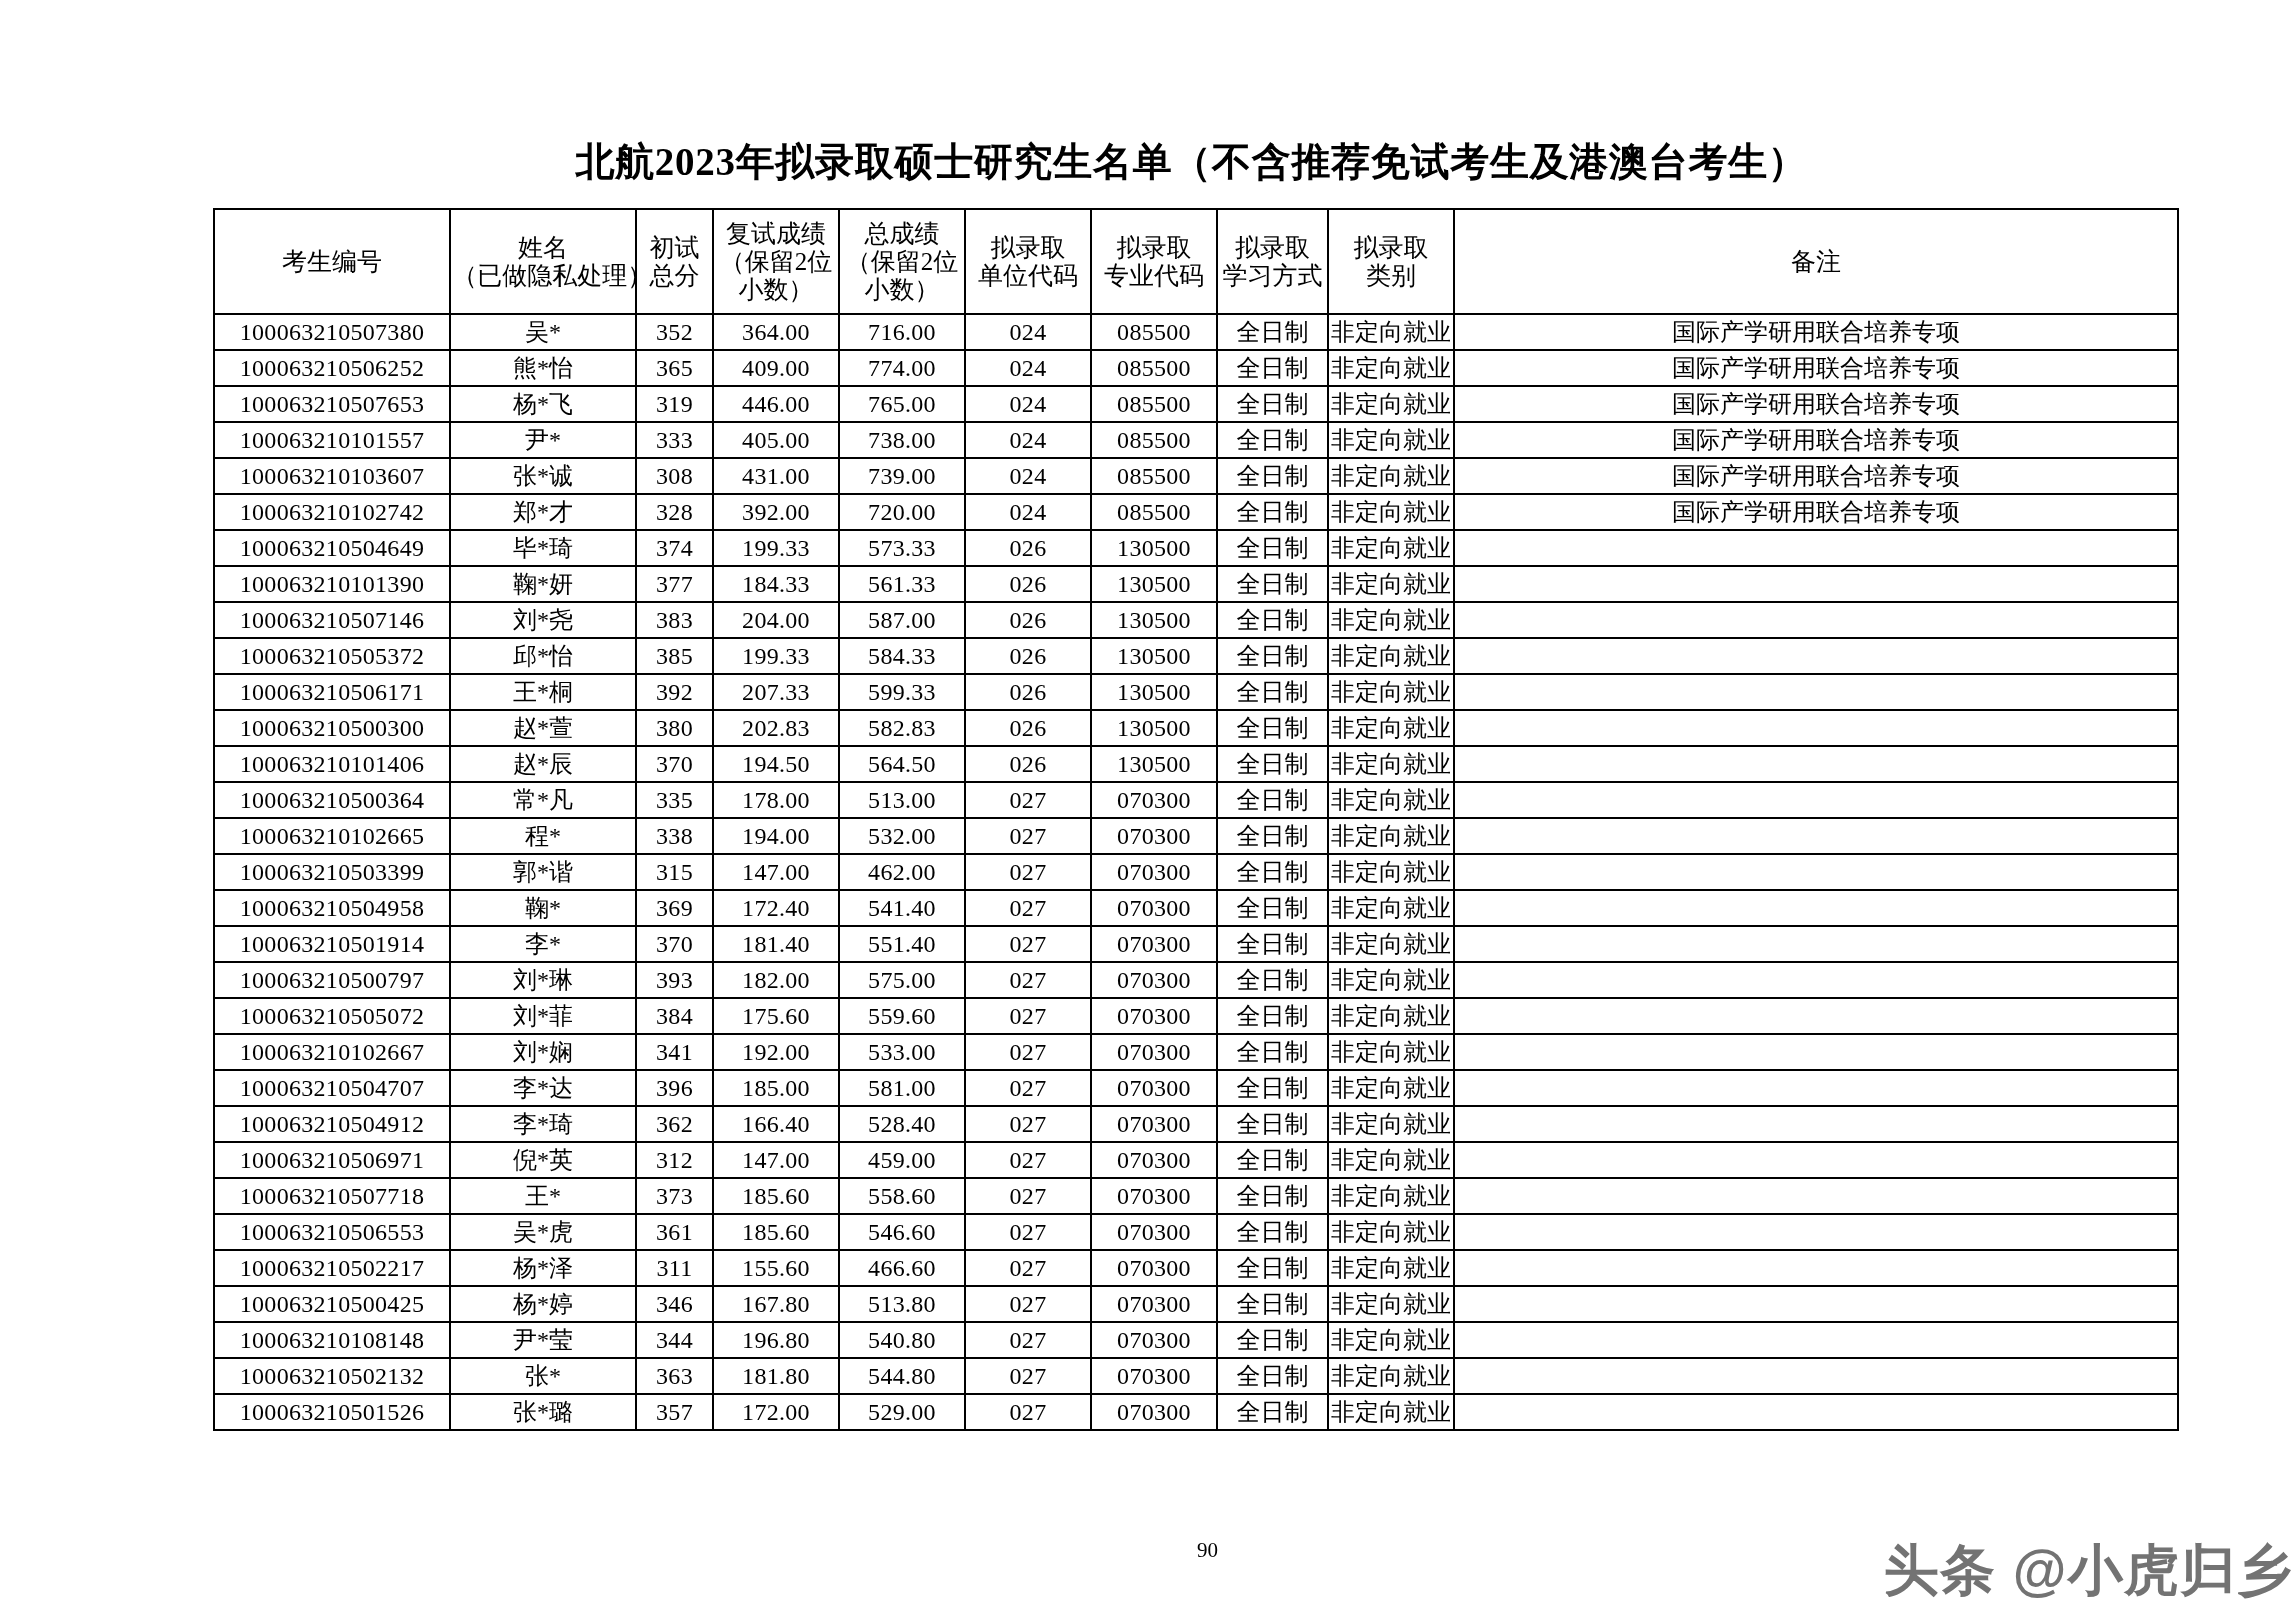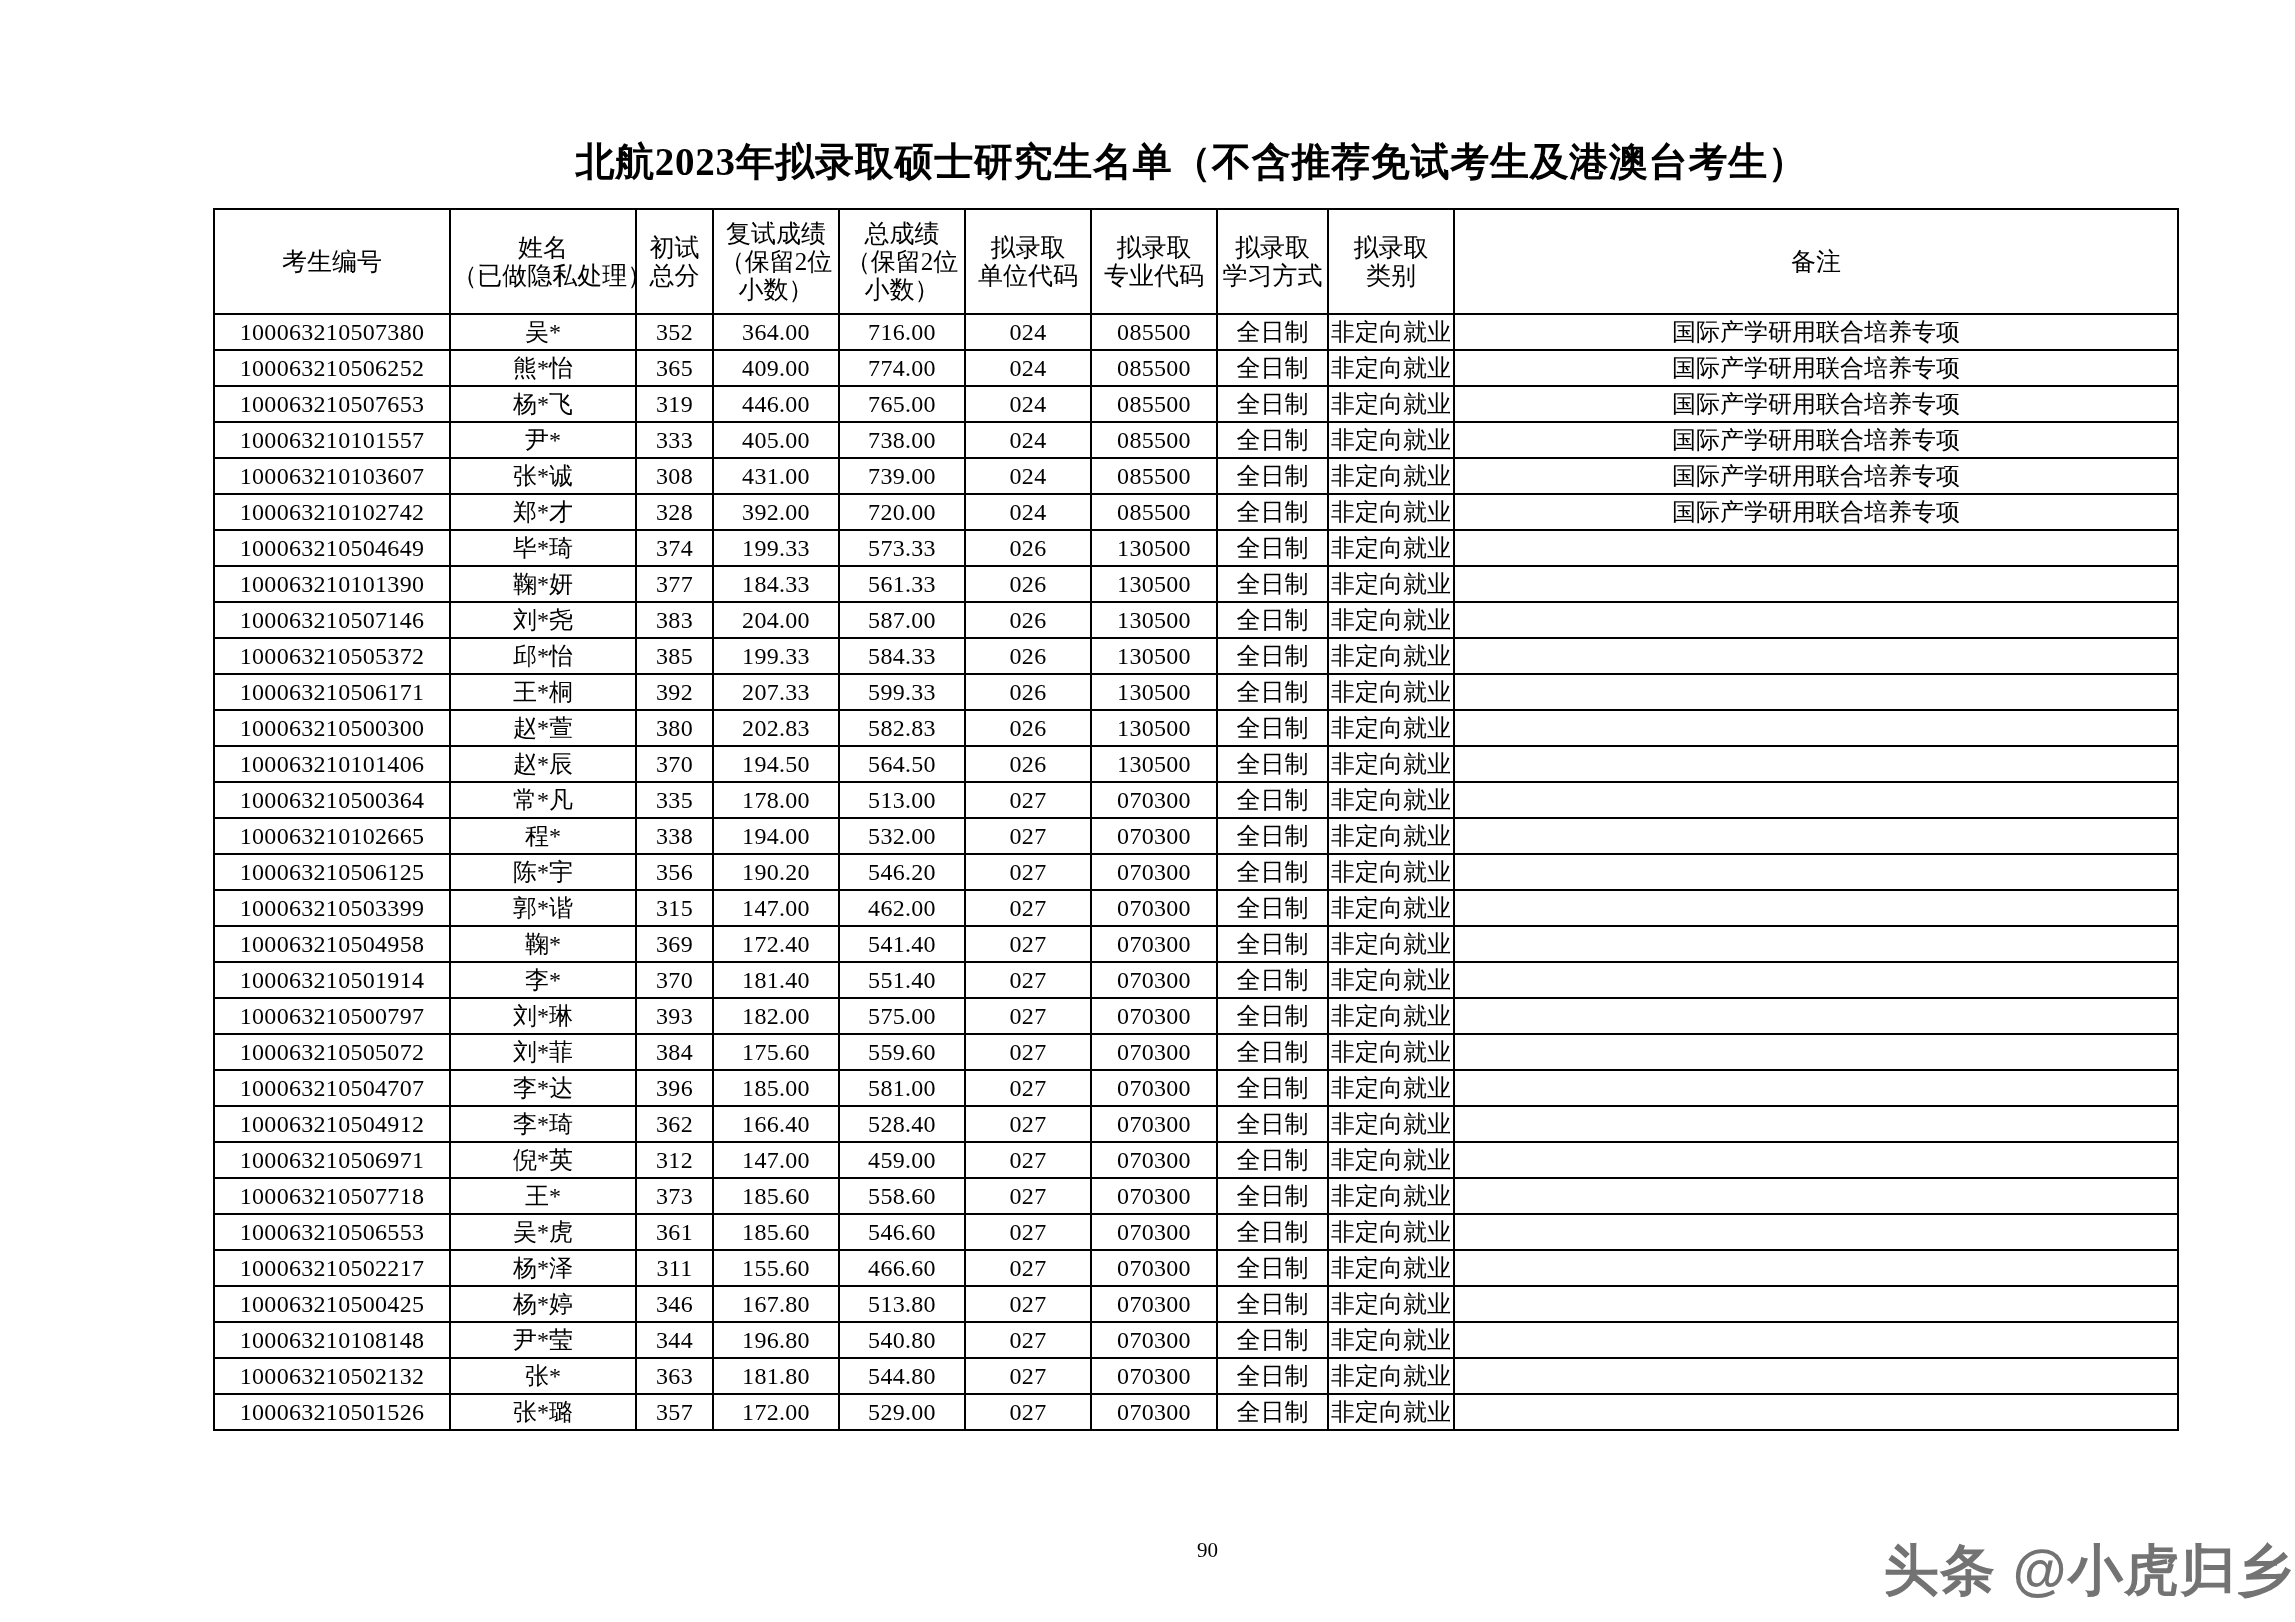--- a/index.html
+++ b/index.html
@@ -351,18 +351,6 @@
           <td class="remark-cell"></td>
         </tr>
         <tr>
-          <td class="num">100063210506125</td>
-          <td>陈*宇</td>
-          <td class="num">356</td>
-          <td class="num">190.20</td>
-          <td class="num">546.20</td>
-          <td class="num">027</td>
-          <td class="num">070300</td>
-          <td>全日制</td>
-          <td>非定向就业</td>
-          <td class="remark-cell"></td>
-        </tr>
-        <tr>
           <td class="num">100063210503399</td>
           <td>郭*谐</td>
           <td class="num">315</td>

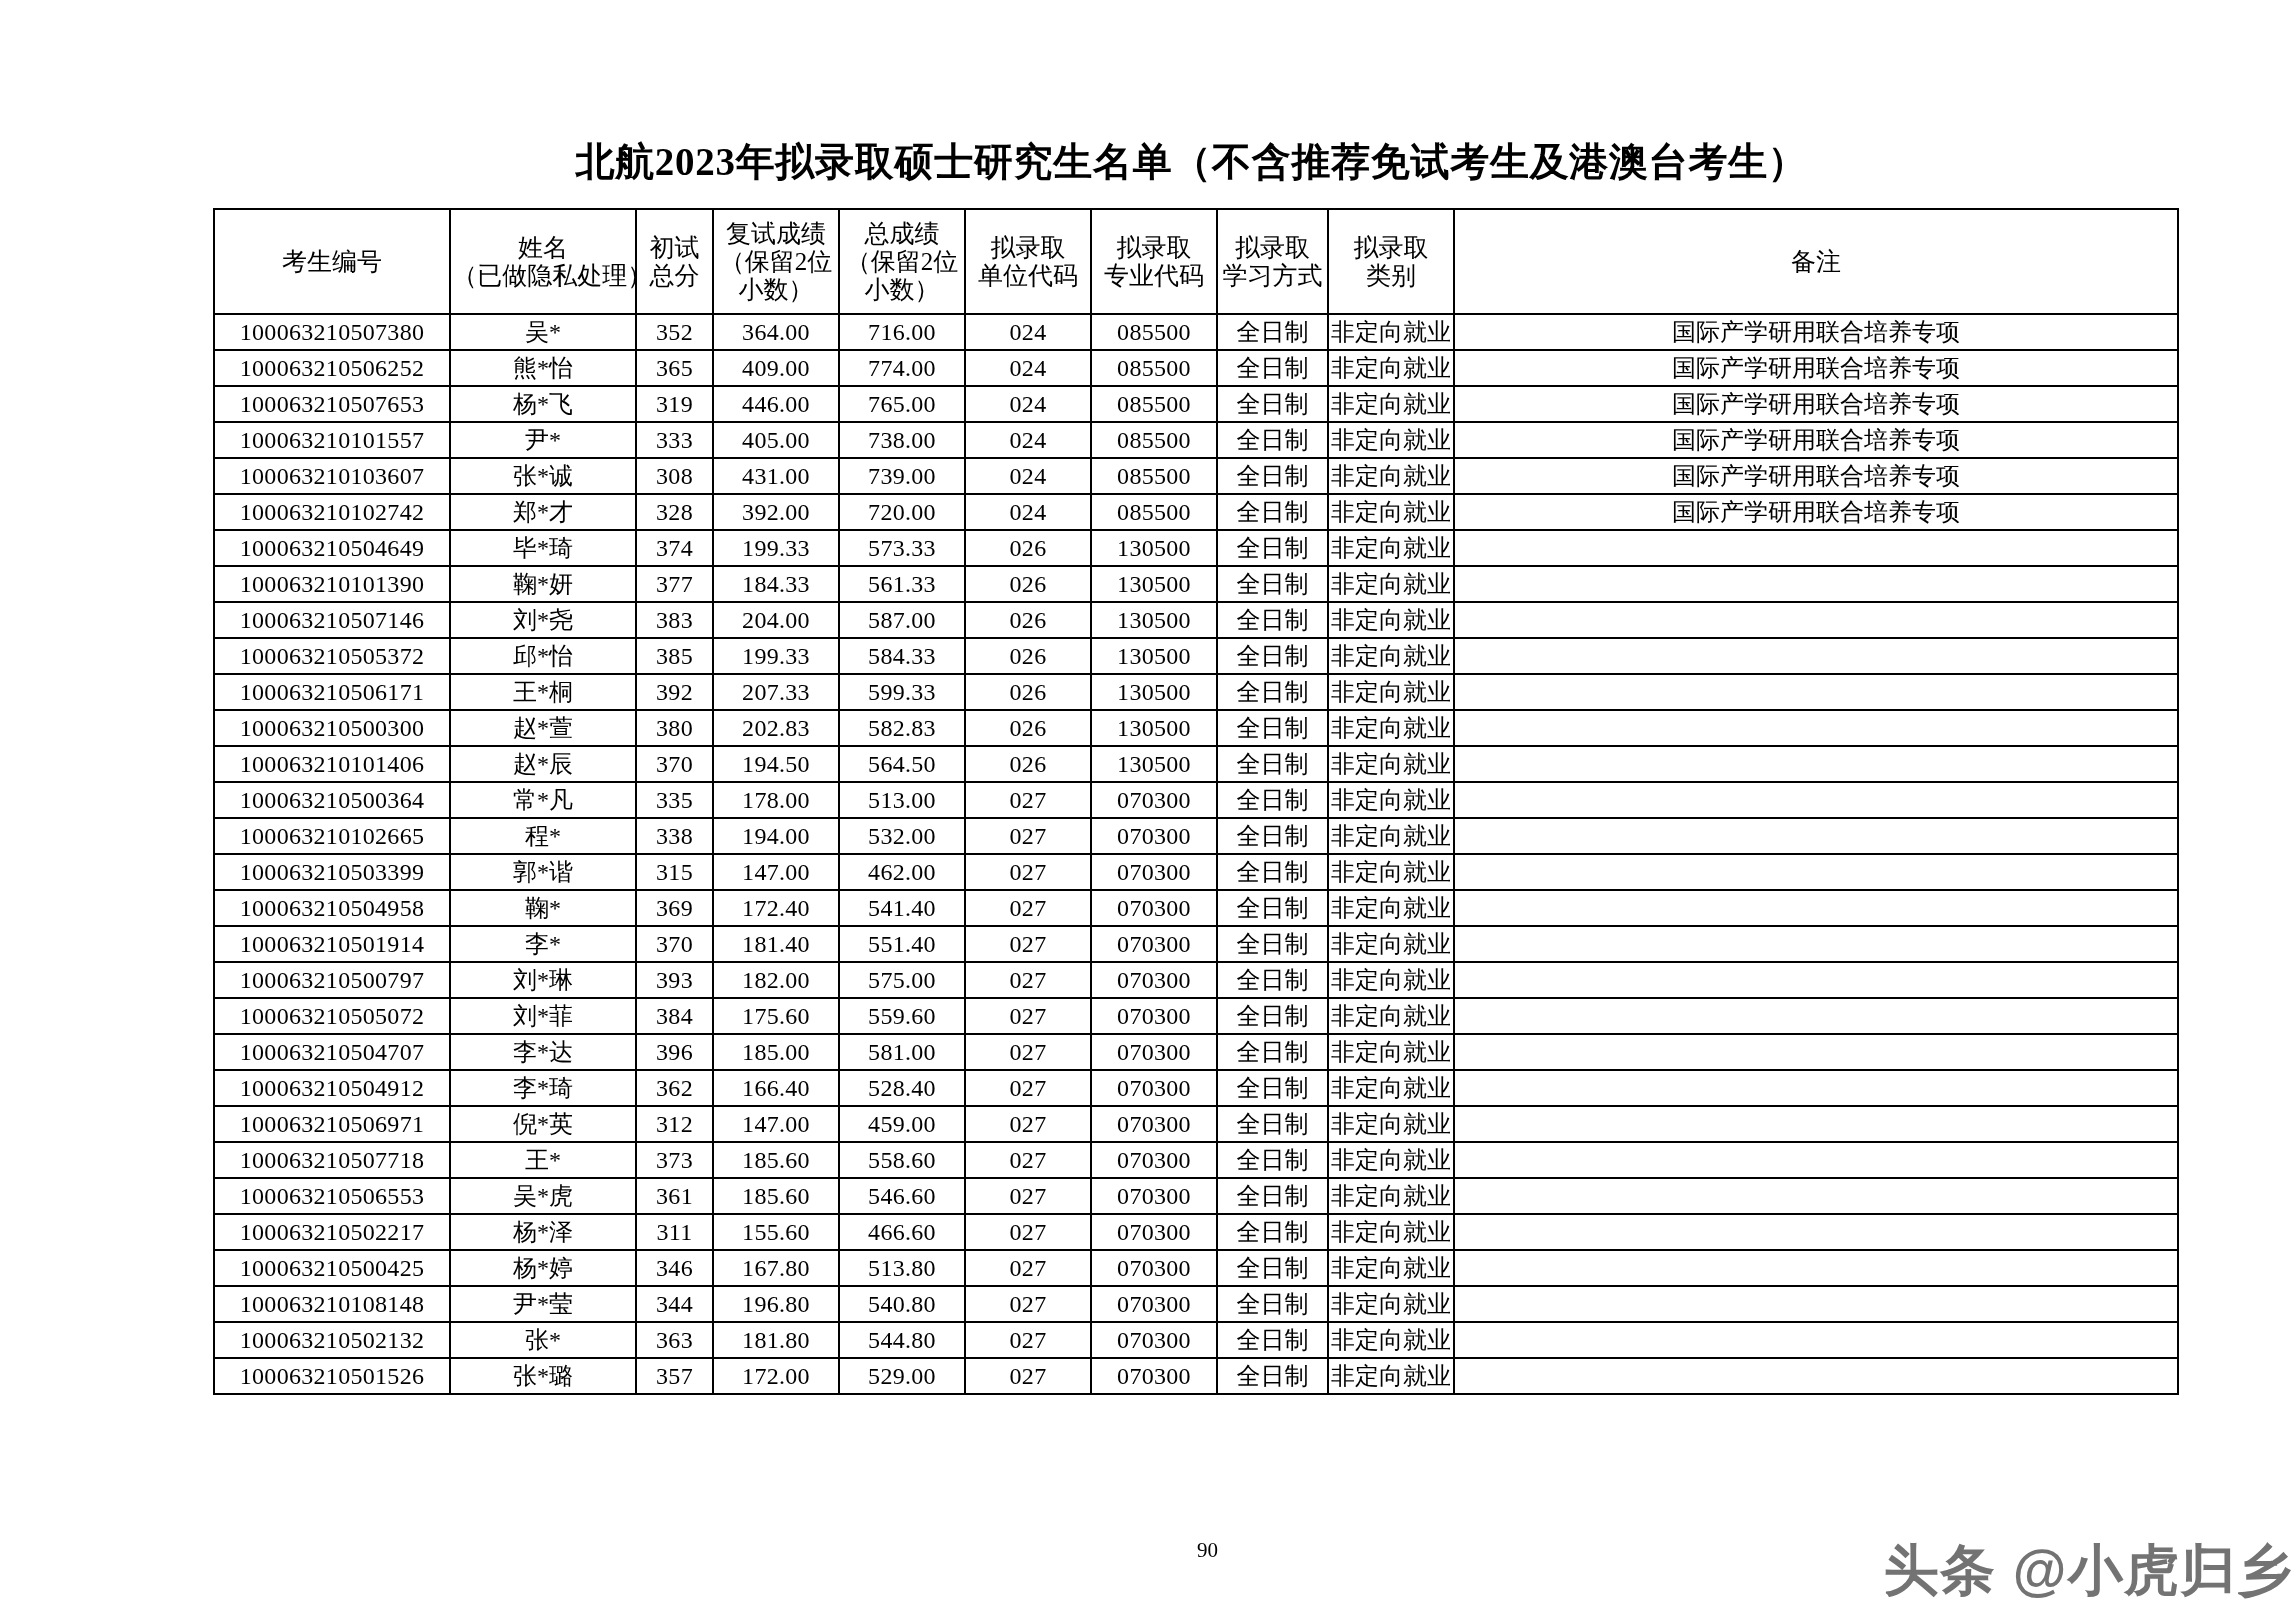--- a/index.html
+++ b/index.html
@@ -411,6 +411,18 @@
           <td class="remark-cell"></td>
         </tr>
         <tr>
+          <td class="num">100063210102667</td>
+          <td>刘*娴</td>
+          <td class="num">341</td>
+          <td class="num">192.00</td>
+          <td class="num">533.00</td>
+          <td class="num">027</td>
+          <td class="num">070300</td>
+          <td>全日制</td>
+          <td>非定向就业</td>
+          <td class="remark-cell"></td>
+        </tr>
+        <tr>
           <td class="num">100063210504707</td>
           <td>李*达</td>
           <td class="num">396</td>

